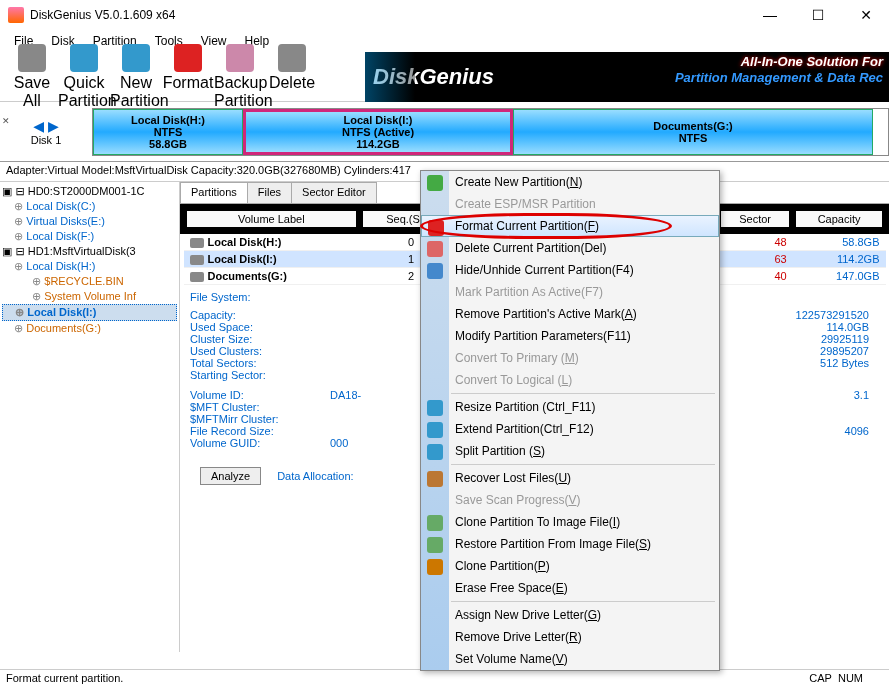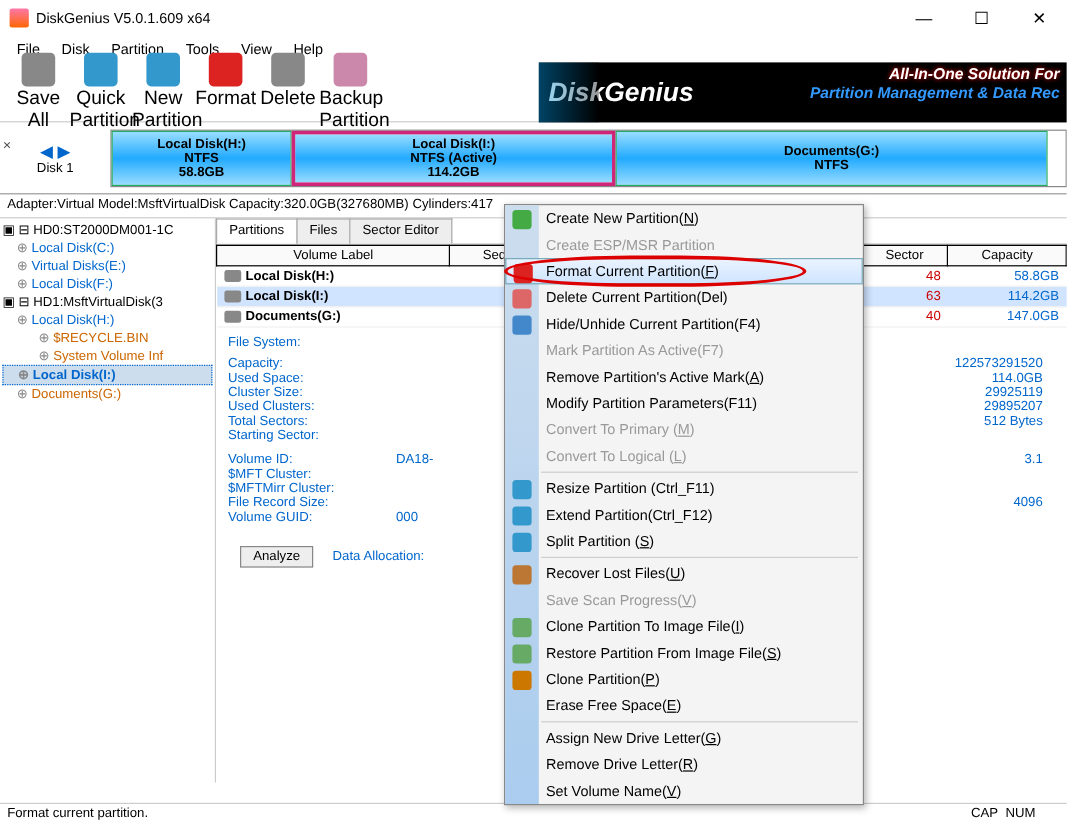--- a/index.html
+++ b/index.html
@@ -109,12 +109,12 @@
         <div>Format</div>
       </div>
       <div class="tbtn">
+        <div class="ticon" style="background:#c8a;"></div>
+        <div>Backup Partition</div>
+      </div>
+      <div class="tbtn">
         <div class="ticon" style="background:#888;"></div>
         <div>Delete</div>
-      </div>
-      <div class="tbtn">
-        <div class="ticon" style="background:#c8a;"></div>
-        <div>Backup Partition</div>
       </div>
     </div>
   <div class="banner">

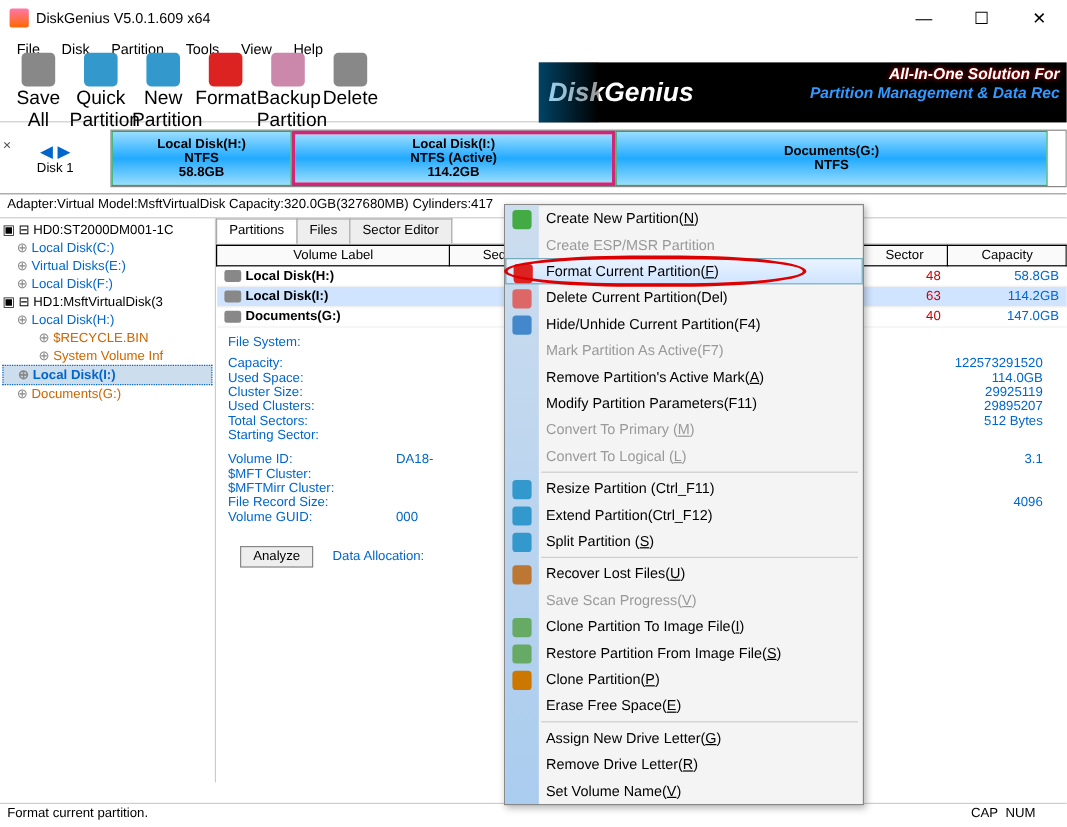--- a/index.html
+++ b/index.html
@@ -14,7 +14,7 @@
   .toolbar { height:50px; display:flex; align-items:center; padding:2px 6px; gap:2px; position:relative; border-bottom:1px solid #ccc; }
   .tbtn { width:52px; text-align:center; font-size:16px; line-height:1.1; cursor:pointer; }
   .tbtn .ticon { width:28px; height:28px; margin:0 auto 2px; border-radius:4px; }
-  .banner { position:absolute; right:0; top:0; height:50px; width:440px; background:#000; color:#fff; display:flex; align-items:center; }
+  .banner { position:absolute; right:0; top:0; height:50px; width:524px; background:#000; color:#fff; display:flex; align-items:center; }
   .banner .bl { font-size:22px; font-weight:bold; font-style:italic; padding-left:8px; }
   .banner .bgrad { position:absolute; left:0; top:0; height:100%; width:50px; background:linear-gradient(90deg,#0af,#000); opacity:.4;}
   .banner .br { position:absolute; right:6px; top:2px; text-align:right; font-size:13px; font-weight:bold; line-height:1.2; color:#fff; font-style:italic; }

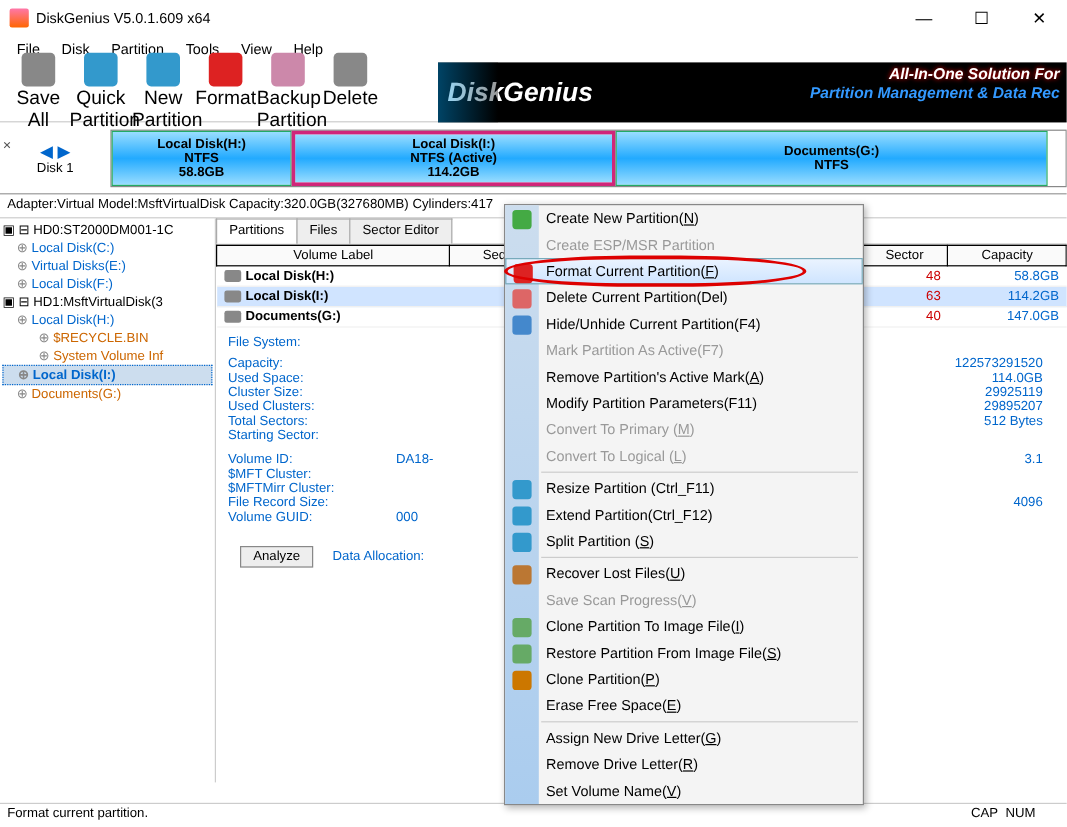--- a/index.html
+++ b/index.html
@@ -41,7 +41,7 @@
   .tabs .tab { padding:3px 10px; border:1px solid #aaa; border-bottom:none; background:#eee; margin-right:-1px; font-size:11px; }
   .tabs .tab.active { background:#fff; }
   .grid { width:100%; font-size:11px; border-collapse:collapse; }
-  .grid th { text-align:center; border:1px solid #000000; padding:2px 4px; font-weight:normal; background:#fafafa; }
+  .grid th { text-align:center; border:7px solid #000000; padding:2px 4px; font-weight:normal; background:#fafafa; }
   .grid td { padding:2px 6px; border-bottom:1px solid #f0f0f0; }
   .grid td.num { text-align:right; color:#c00; }
   .grid td.cap { text-align:right; color:#06c; }

